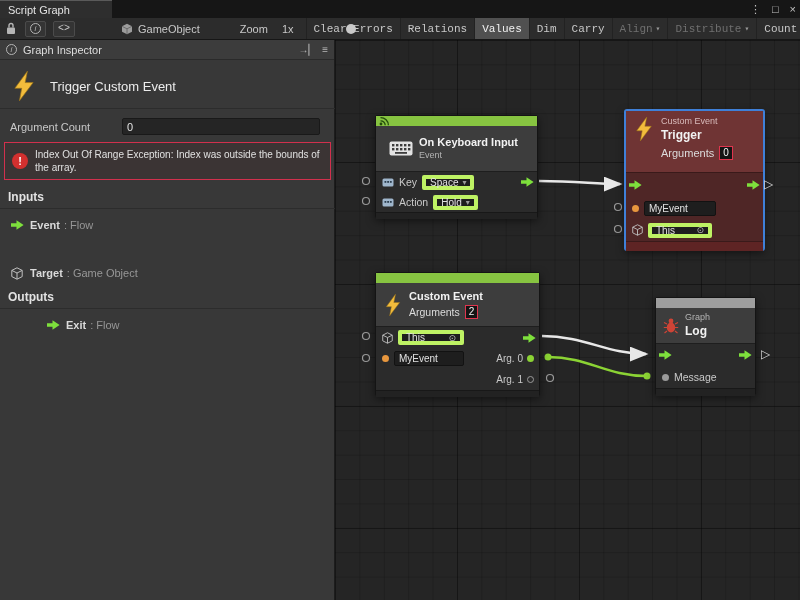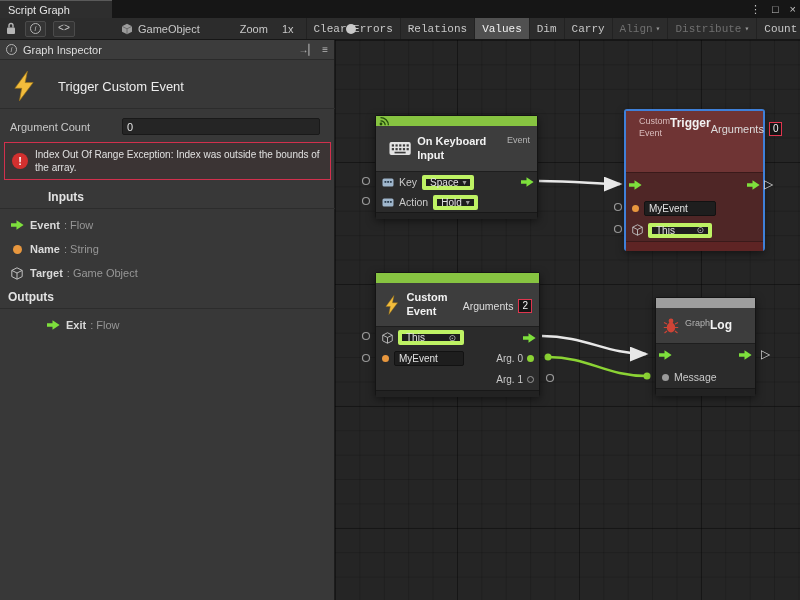--- a/index.html
+++ b/index.html
@@ -42,7 +42,7 @@
                padding:0 6px; color:#dedede; }
   .insp-head .spacer { flex:1; }
   .insp-head .hicon { color:#b9b9b9; font-size:10px; }
-  .insp-title { position:absolute; left:10px; top:30px; display:flex; align-items:center; gap:20px; }
+  .insp-title { position:absolute; left:10px; top:30px; display:flex; align-items:center; gap:12px; }
   .insp-title .ttl { font-size:13px; color:#ececec; }
   .divider { position:absolute; left:0; width:335px; height:1px; background:#2c2c2c; }
   .arg-row { position:absolute; left:0; top:78px; width:100%; height:18px; }

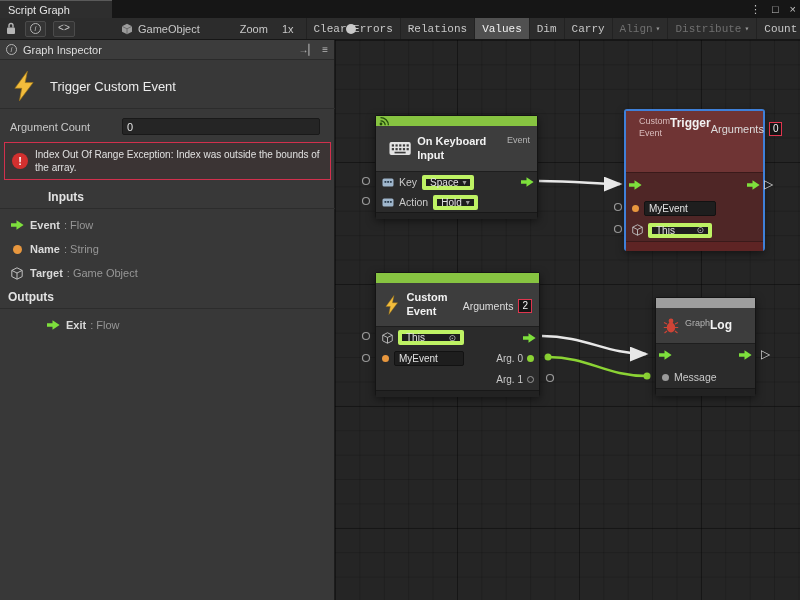--- a/index.html
+++ b/index.html
@@ -80,7 +80,7 @@
   .accent.gray { background:#9e9e9e; }
   .nhead { background:#3d3d3d; border-bottom:1px solid #1e1e1e; display:flex;
            align-items:flex-start; gap:6px; padding:5px 7px; }
-  .nhead .col { display:flex; flex-direction:row; }
+  .nhead .col { display:flex; flex-direction:column; }
   .ntitle { font-weight:bold; font-size:11px; color:#f2f2f2; line-height:1.25; }
   .nsub { font-size:9px; color:#b3b3b3; line-height:1.3; }
   .nrow { position:relative; display:flex; align-items:center; gap:5px; padding:0 6px; }

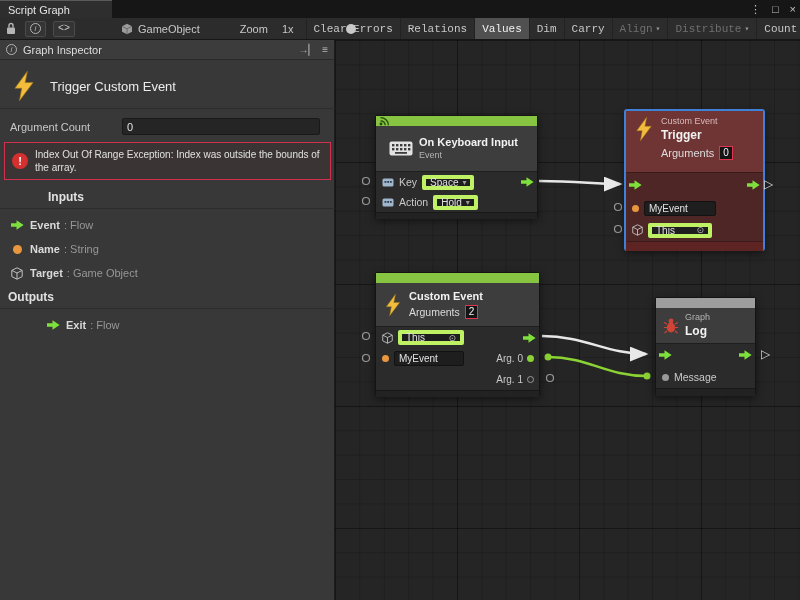--- a/index.html
+++ b/index.html
@@ -193,7 +193,7 @@
     <span class="msg">Index Out Of Range Exception: Index was outside the bounds of the array.</span>
   </div>
 
-  <div class="sec-h" style="top:150px;margin-left:40px;">Inputs</div>
+  <div class="sec-h" style="top:150px;">Inputs</div>
   <div class="divider" style="top:168px;"></div>
 
   <div class="io-row" style="top:174px;">

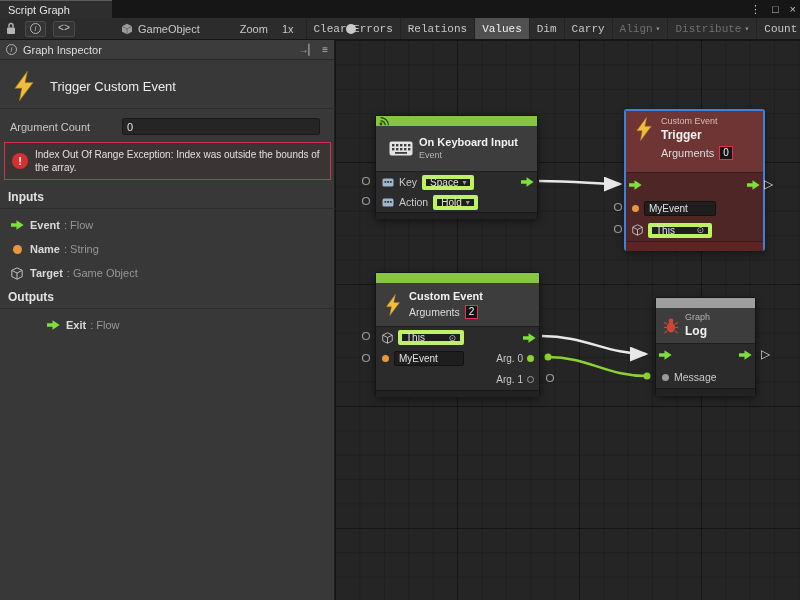--- a/index.html
+++ b/index.html
@@ -205,13 +205,6 @@
     <span class="nm">Event</span>
     <span class="tp">: Flow</span>
   </div>
-  <div class="io-row" style="top:198px;">
-    <span class="ic">
-        <span class="odot"></span>
-      </span>
-    <span class="nm">Name</span>
-    <span class="tp">: String</span>
-  </div>
   <div class="io-row" style="top:222px;">
     <span class="ic">
       <svg width="12" height="13" viewBox="0 0 12 13">

